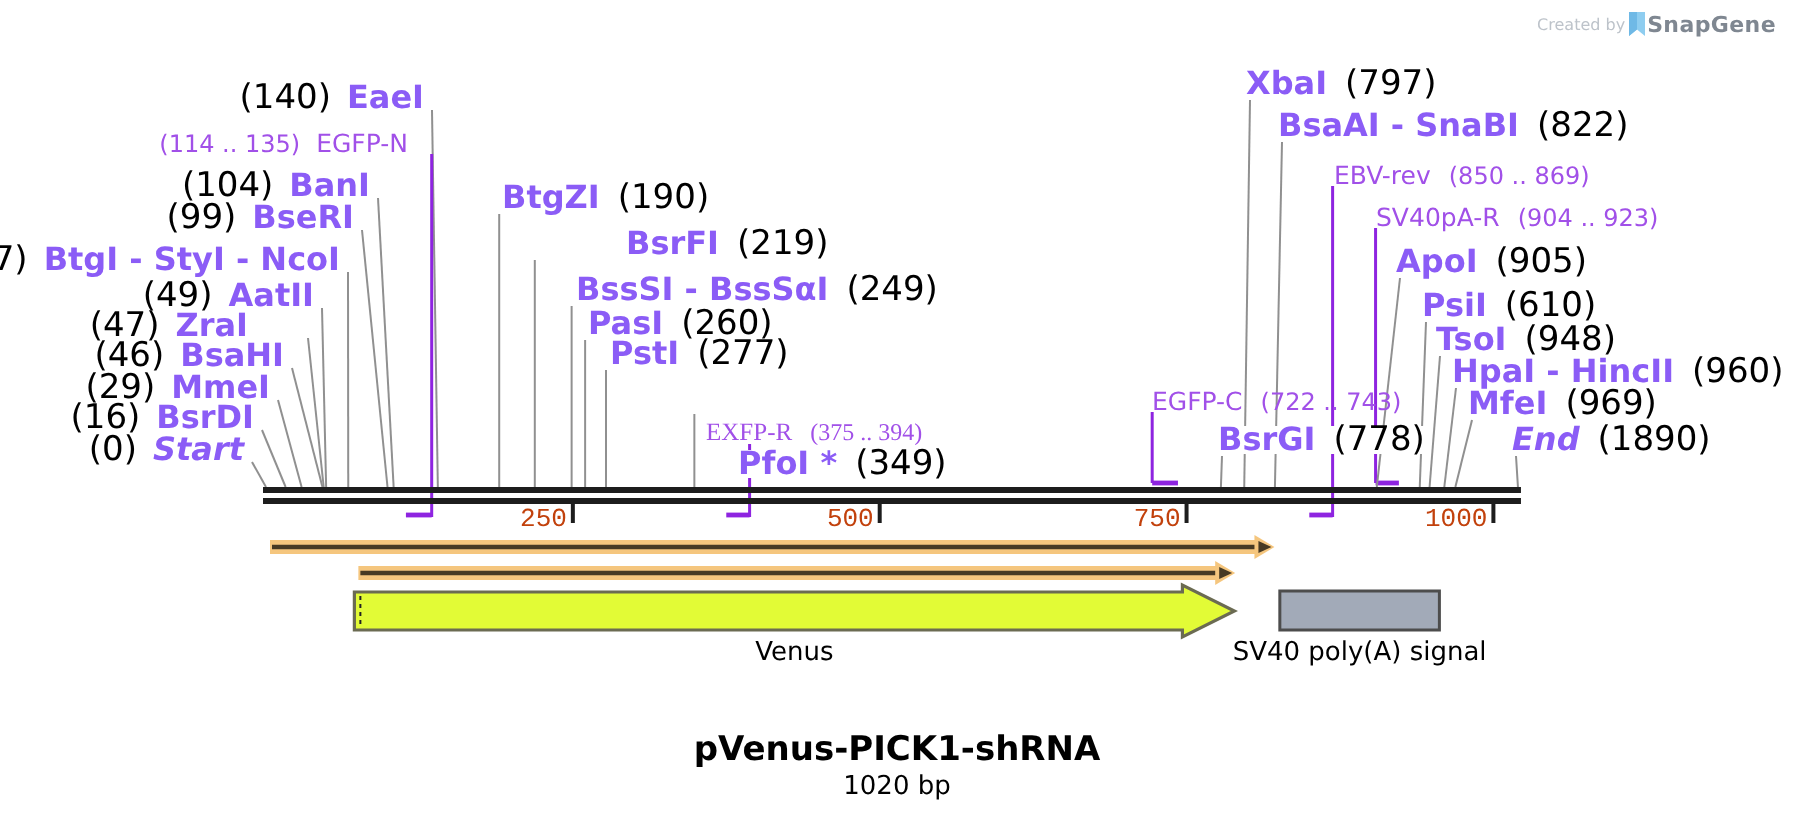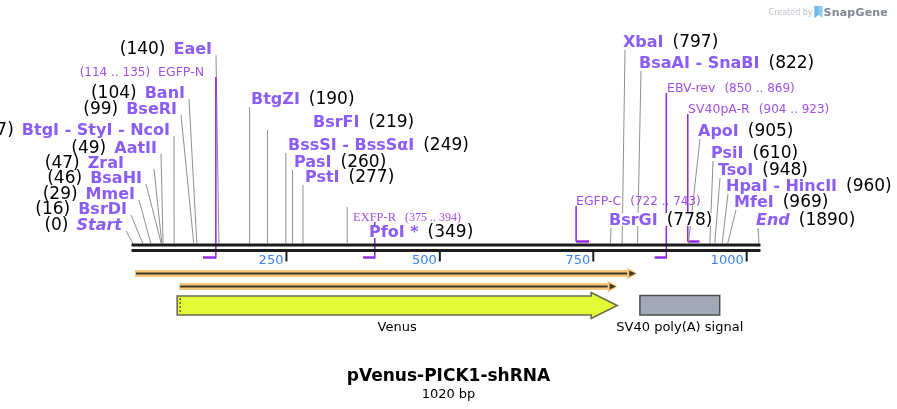--- a/index.html
+++ b/index.html
@@ -16,7 +16,7 @@
   .sitelabel.primer{background:transparent;}
   .sitelabel.primer .nm{font-weight:400;font-size:12.5px;color:#A150E8;}
   .sitelabel.primer .ps{color:#A150E8;font-size:12px;}
-  .tick{position:absolute;font-size:13px;color:#3b82f6;line-height:14px;white-space:nowrap;}
+  .tick{position:absolute;font-size:13px;color:#c2410c;line-height:14px;white-space:nowrap;font-family:Liberation Mono, monospace;}
   .feat{position:absolute;font-size:13px;color:#000;line-height:15px;white-space:nowrap;transform:translateX(-50%);}
   .titleblock{position:absolute;left:0;right:0;top:365px;text-align:center;color:#000;}
   .map-title{font-size:17px;font-weight:700;line-height:20px;}

